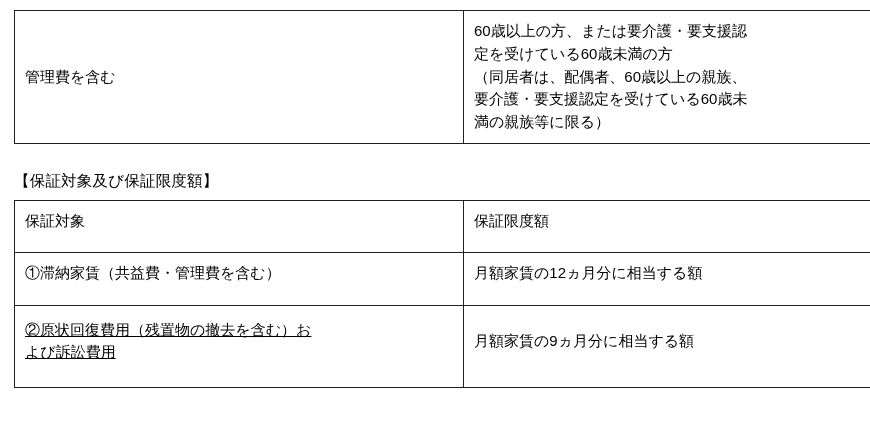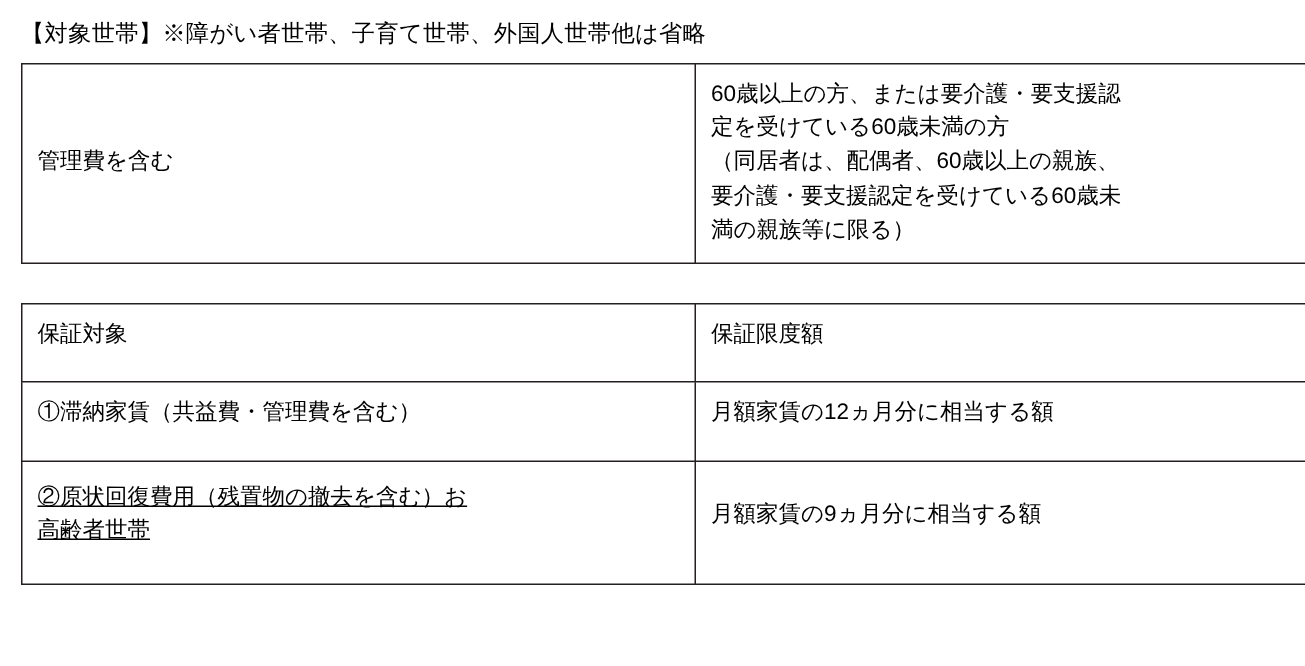--- a/index.html
+++ b/index.html
@@ -90,7 +90,6 @@
 
 <div class="page">
 
-  <div class="section-heading heading-1">【対象世帯】※障がい者世帯、子育て世帯、外国人世帯他は省略</div>
 
   <table class="table-elderly">
     <tbody>

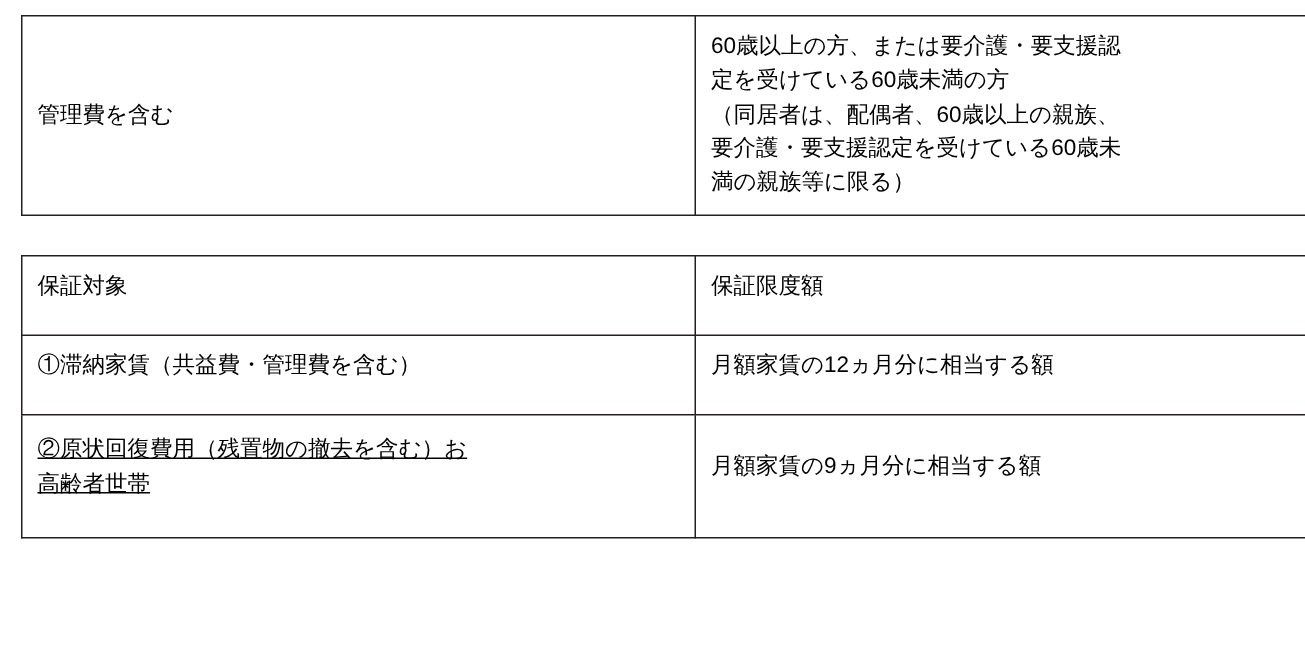--- a/index.html
+++ b/index.html
@@ -106,6 +106,7 @@
     </tbody>
   </table>
 
+  <div class="section-heading heading-2">【保証対象及び保証限度額】</div>
 
   <table class="table-guarantee">
     <tbody>

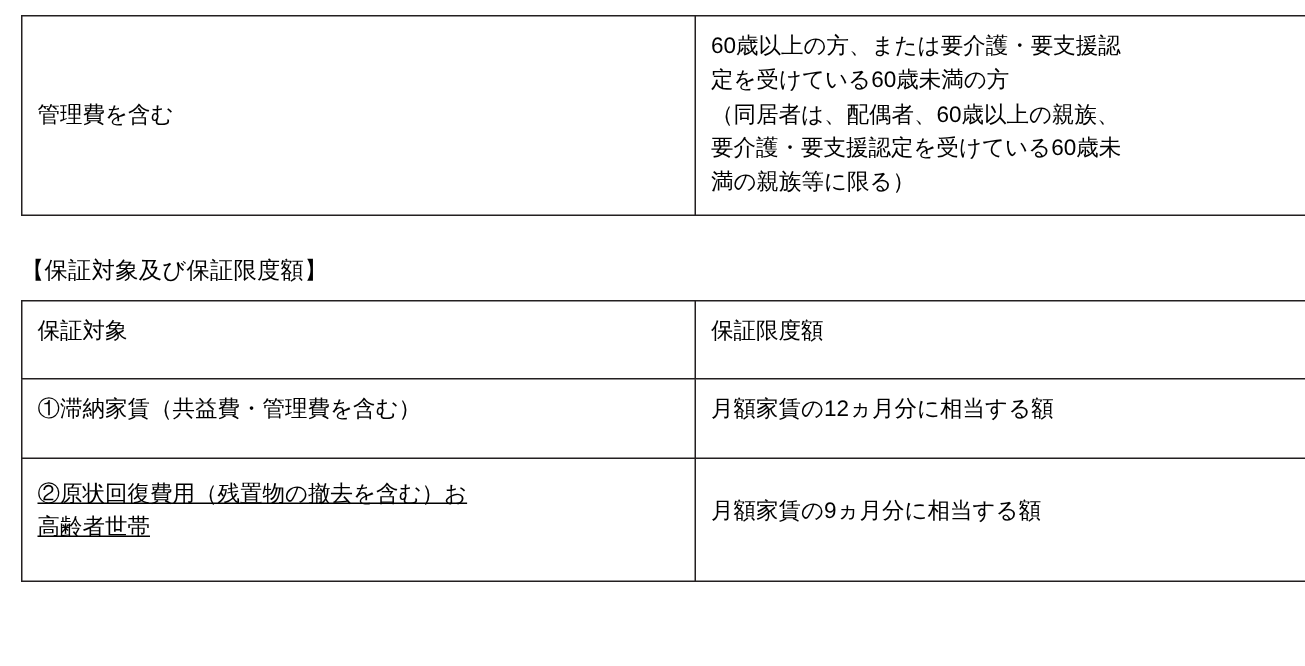--- a/index.html
+++ b/index.html
@@ -121,7 +121,7 @@
       <tr class="row-tall">
         <td class="c1 cell-two-line">
           <div class="nowrap">②原状回復費用（残置物の撤去を含む）お</div>
-          <div class="nowrap">高齢者世帯</div>
+          <div class="nowrap">よび訴訟費用</div>
         </td>
         <td class="c2">月額家賃の9ヵ月分に相当する額</td>
       </tr>

